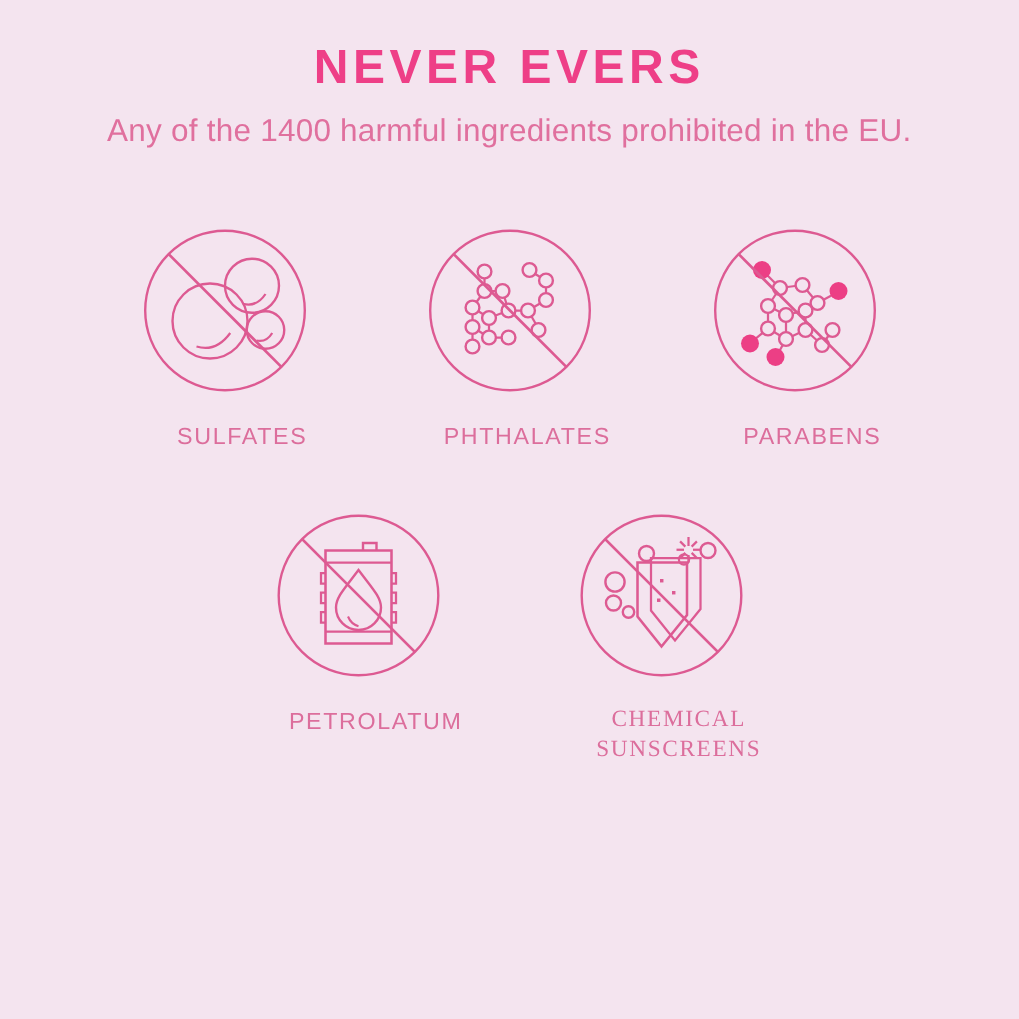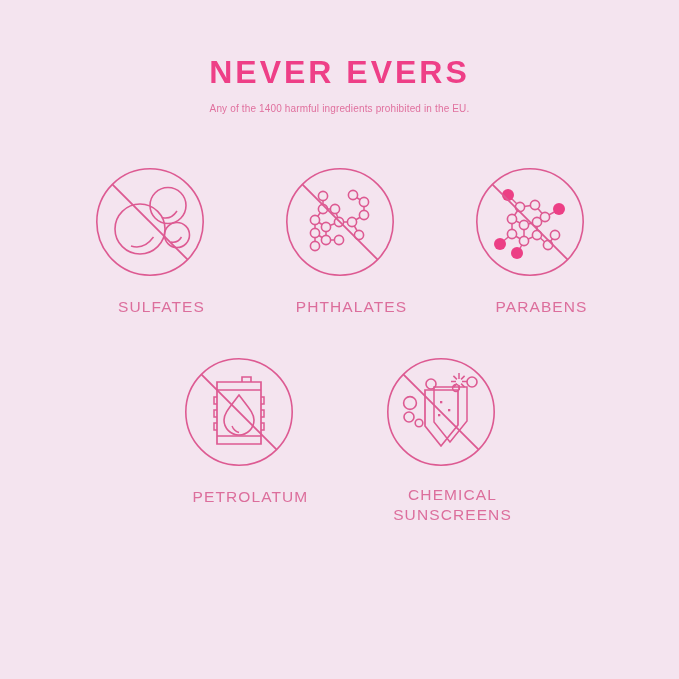--- a/index.html
+++ b/index.html
@@ -22,7 +22,7 @@
 
   
   .header {
-    padding-top: 56px;
+    padding-top: 28px;
     text-align: center;
   }
   .title {

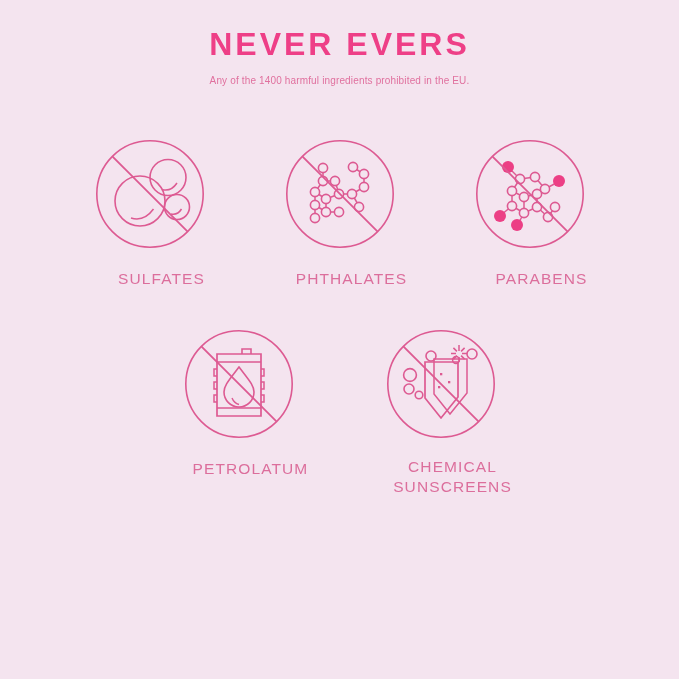--- a/index.html
+++ b/index.html
@@ -35,7 +35,7 @@
   }
   .subtitle {
     margin: 13px 0 0 0;
-    font-size: 10px;
+    font-size: 21px;
     letter-spacing: 0.15px;
     color: #e0709e;
     font-weight: normal;

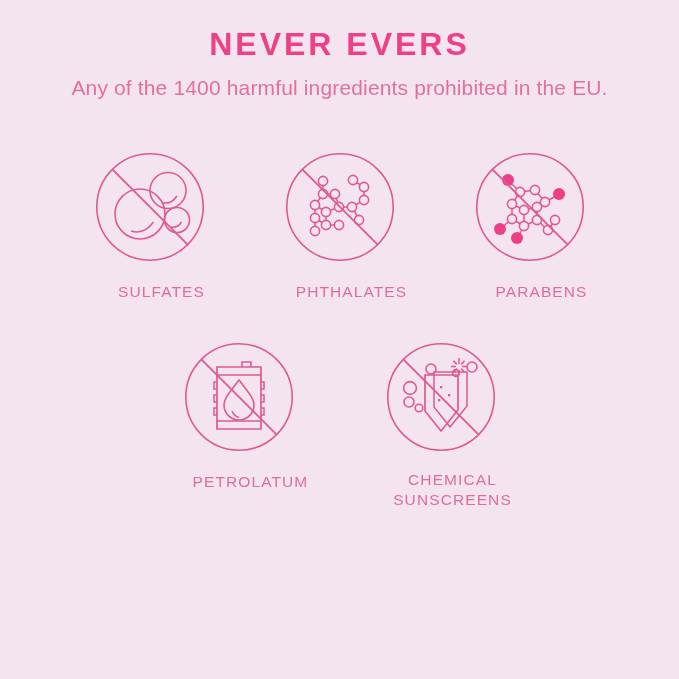--- a/index.html
+++ b/index.html
@@ -77,6 +77,7 @@
   }
   .badge-label.two-line {
     margin-top: 18px;
+    font-family: Liberation Serif, serif;
   }
 </style>
 </head>

